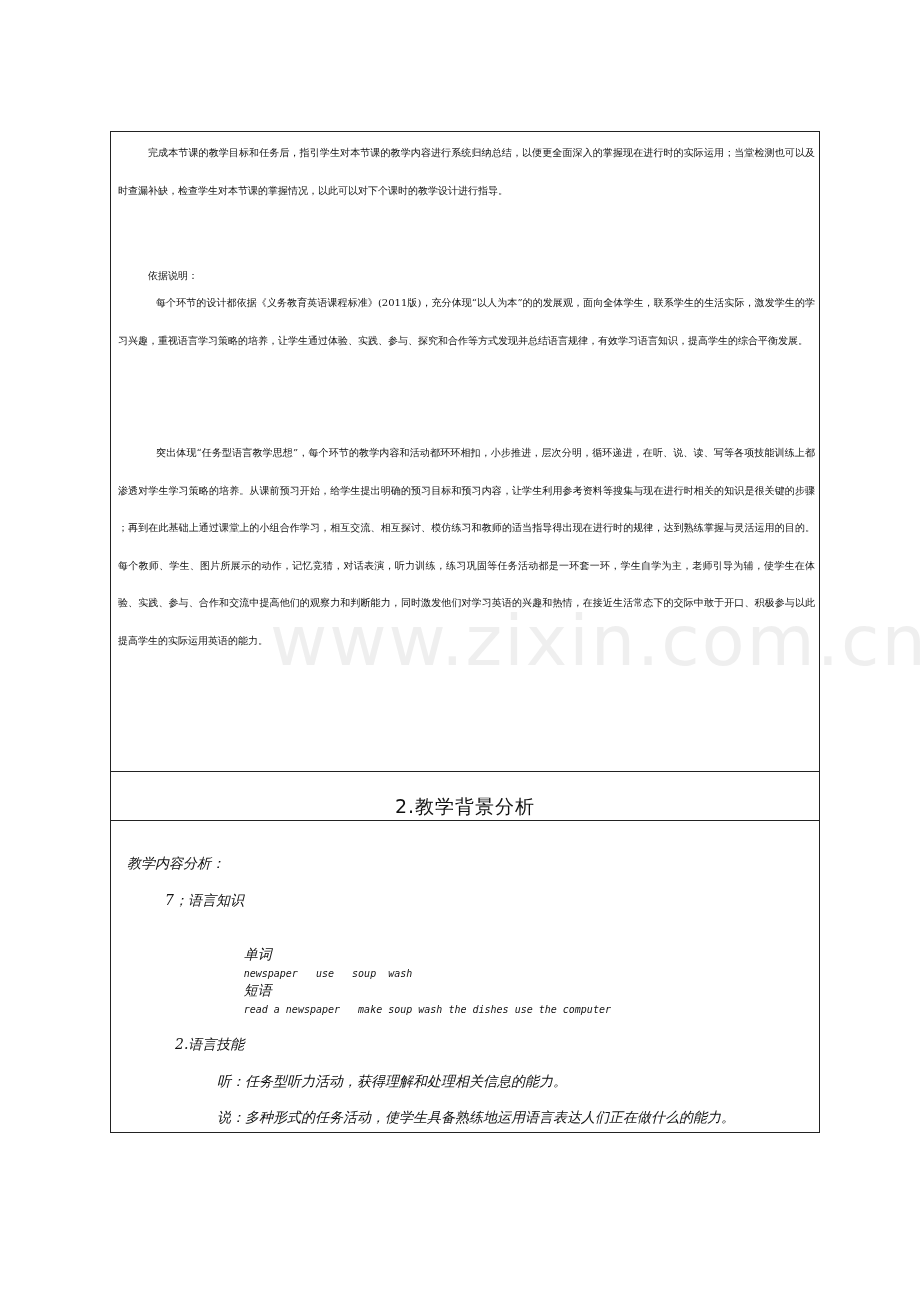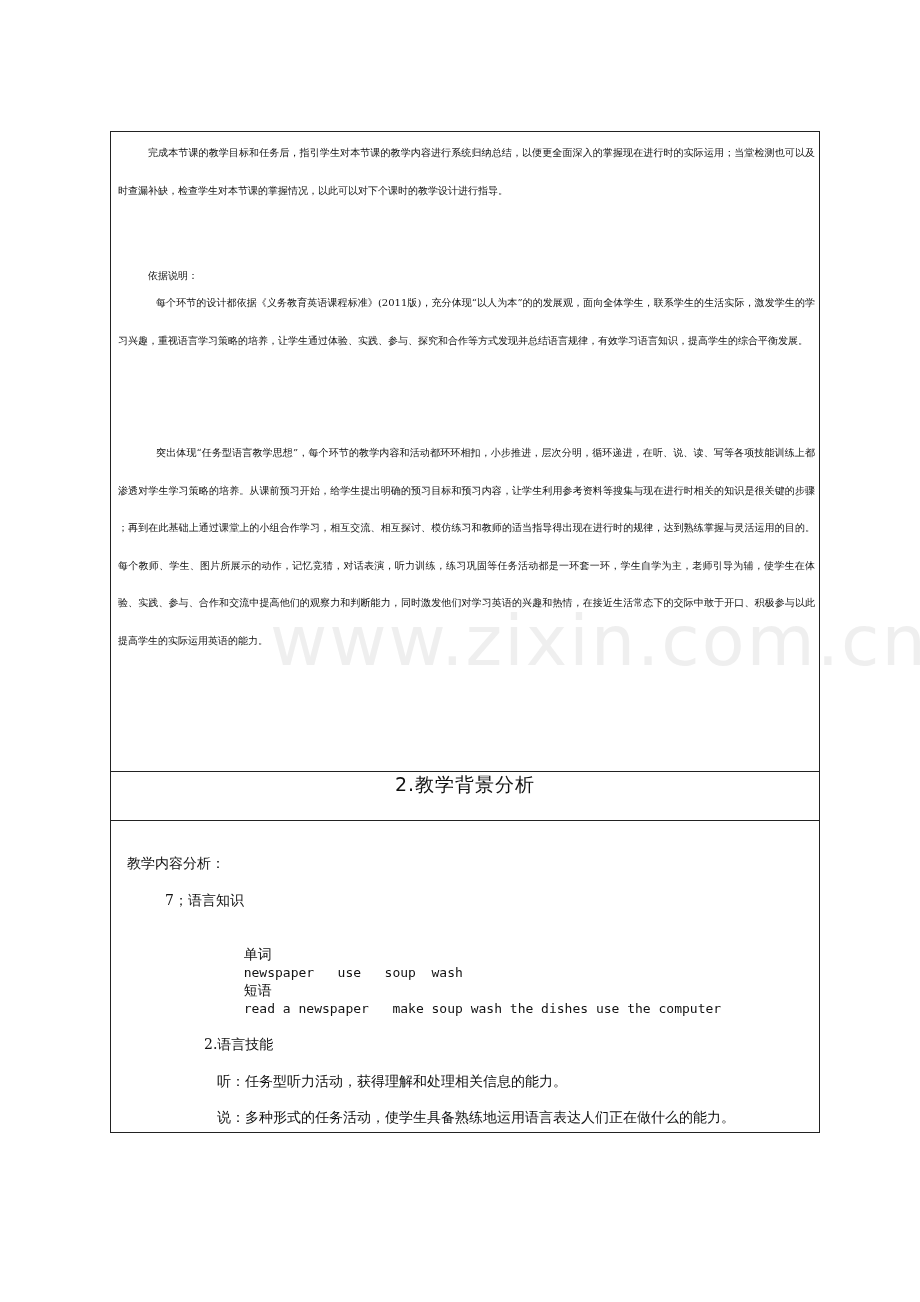--- a/index.html
+++ b/index.html
@@ -9,7 +9,7 @@
       border: 1px solid #222; box-sizing: border-box; }
     .cell-top { position: absolute; left: 0; top: 0; width: 100%; height: 640px; border-bottom: 1px solid #222; box-sizing: border-box; }
     .cell-head { position: absolute; left: 0; top: 640px; width: 100%; height: 49px; border-bottom: 1px solid #222; box-sizing: border-box;
-      display: flex; align-items: flex-start; justify-content: center; }
+      display: flex; align-items: flex-end; justify-content: center; }
     .cell-bottom { position: absolute; left: 0; top: 689px; width: 100%; height: 311px; }
     .p { position: absolute; left: 7px; width: 697px; font-size: 10px; line-height: 37.5px; margin: 0; text-align: justify; }
     .head-title { font-family: "DejaVu Sans", "Liberation Sans", sans-serif; font-size: 19px; letter-spacing: 1px; }

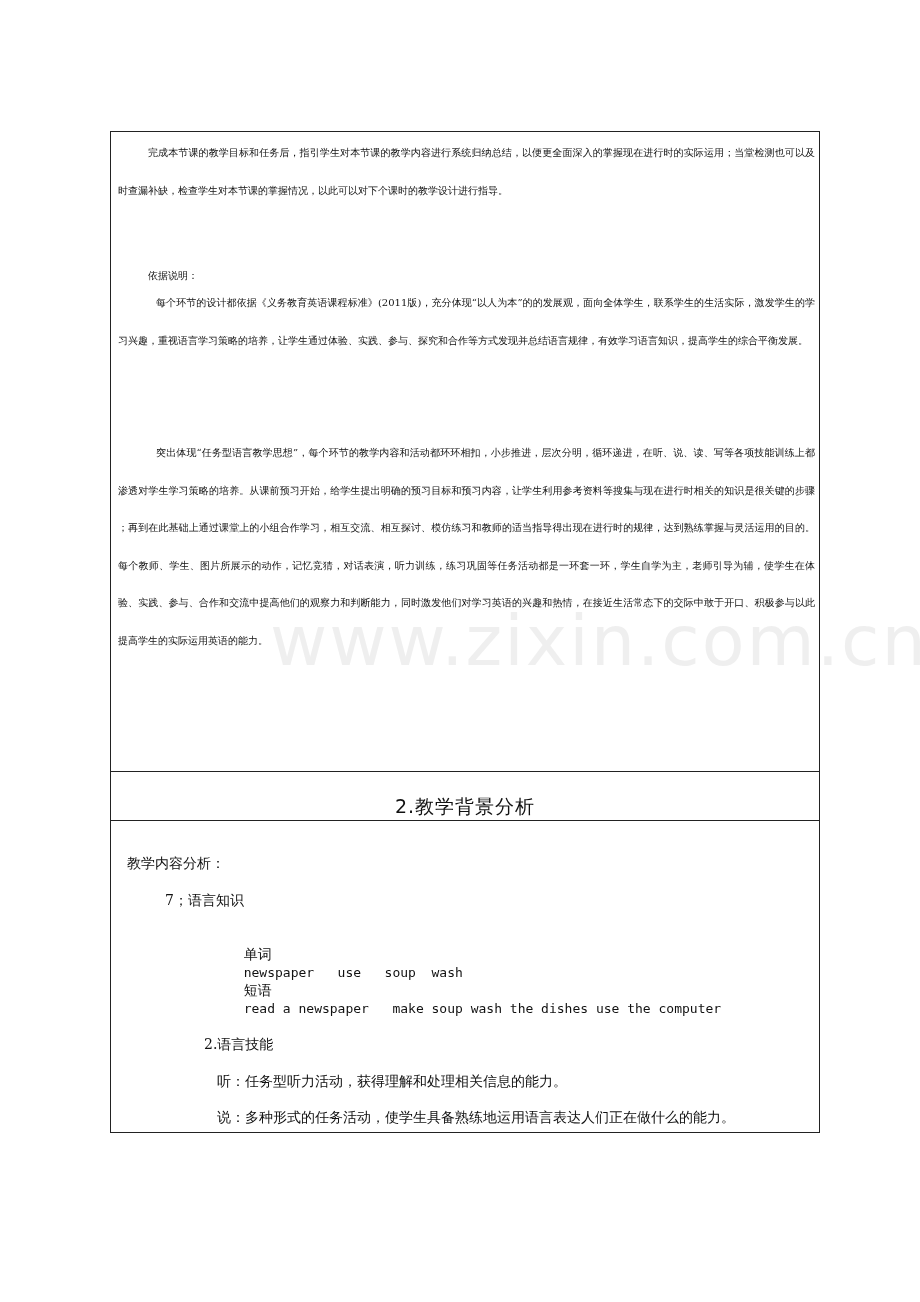--- a/index.html
+++ b/index.html
@@ -10,7 +10,7 @@
     .cell-top { position: absolute; left: 0; top: 0; width: 100%; height: 640px; border-bottom: 1px solid #222; box-sizing: border-box; }
     .cell-head { position: absolute; left: 0; top: 640px; width: 100%; height: 49px; border-bottom: 1px solid #222; box-sizing: border-box;
       display: flex; align-items: flex-end; justify-content: center; }
-    .cell-bottom { position: absolute; left: 0; top: 689px; width: 100%; height: 311px; }
+    .cell-bottom { position: absolute; left: 0; top: 689px; width: 100%; height: 311px; font-style: italic; }
     .p { position: absolute; left: 7px; width: 697px; font-size: 10px; line-height: 37.5px; margin: 0; text-align: justify; }
     .head-title { font-family: "DejaVu Sans", "Liberation Sans", sans-serif; font-size: 19px; letter-spacing: 1px; }
     .line { position: absolute; font-size: 14px; white-space: pre; line-height: 18px; }

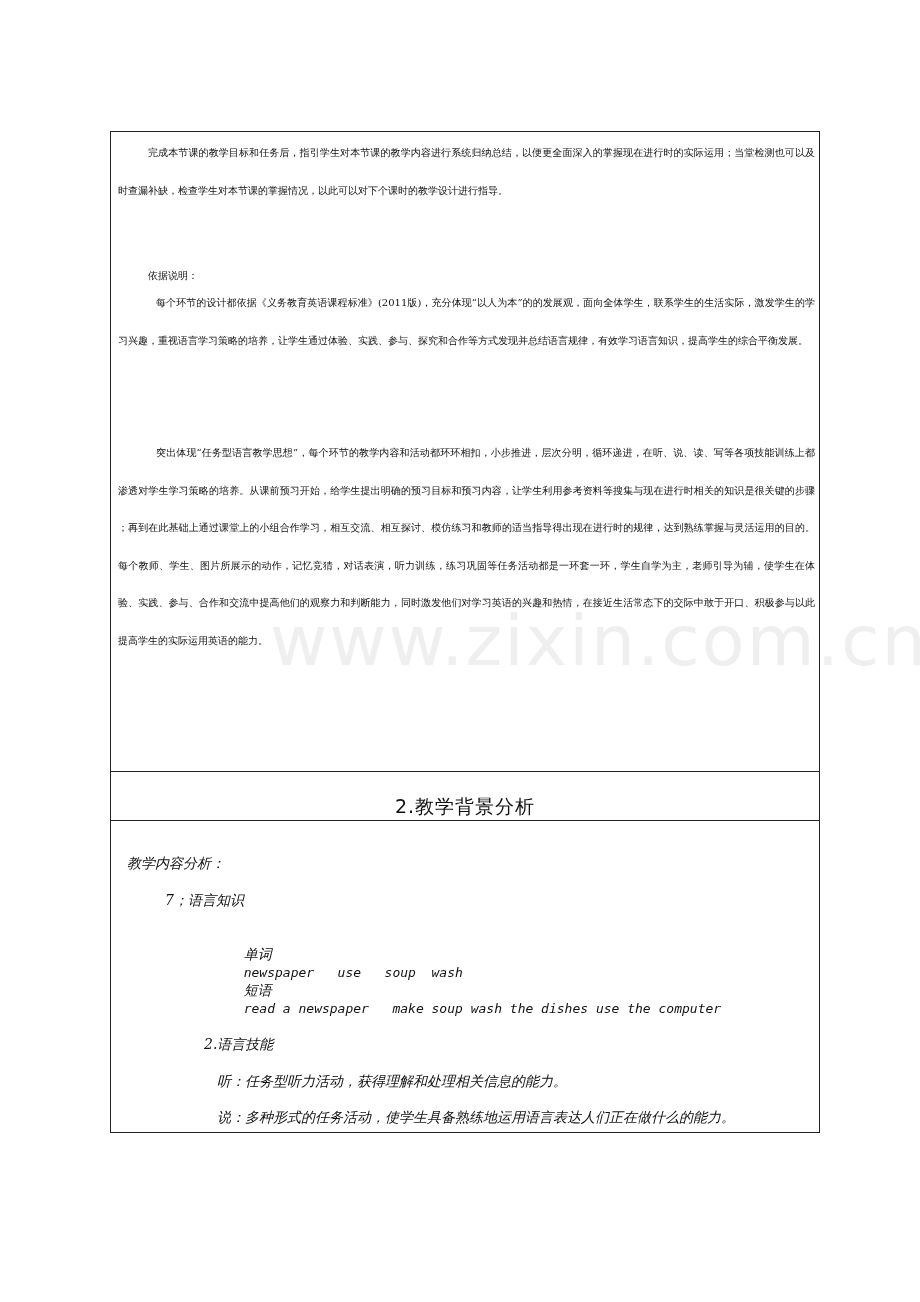--- a/index.html
+++ b/index.html
@@ -14,7 +14,7 @@
     .p { position: absolute; left: 7px; width: 697px; font-size: 10px; line-height: 37.5px; margin: 0; text-align: justify; }
     .head-title { font-family: "DejaVu Sans", "Liberation Sans", sans-serif; font-size: 19px; letter-spacing: 1px; }
     .line { position: absolute; font-size: 14px; white-space: pre; line-height: 18px; }
-    .mono { font-family: "DejaVu Sans Mono", "Liberation Mono", monospace; font-size: 13px; }
+    .mono { font-family: "DejaVu Sans Mono", "Liberation Mono", monospace; font-size: 10px; }
     .watermark { position: absolute; left: 270px; top: 600px; font-family: "DejaVu Sans", sans-serif; font-size: 70px; color: rgba(180,180,180,0.22);
       letter-spacing: 2px; pointer-events: none; }
   </style>

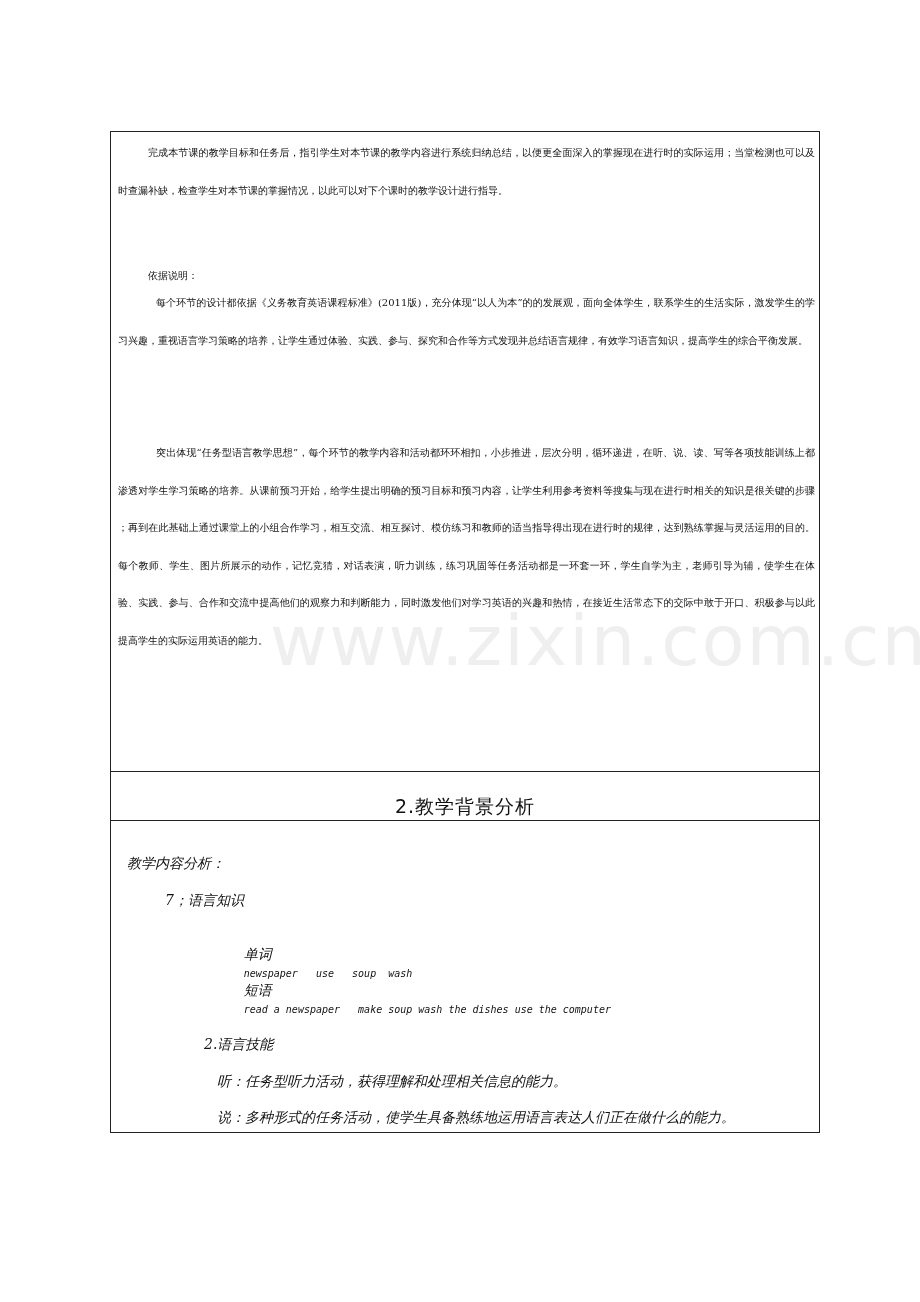--- a/index.html
+++ b/index.html
@@ -46,7 +46,7 @@
       <span class="mono">read a newspaper   make soup wash the dishes use the computer</span>
     </div>
 
-    <div class="line" style="left:64px; top:214px;margin-left:29px;">2.语言技能</div>
+    <div class="line" style="left:64px; top:214px;">2.语言技能</div>
     <div class="line" style="left:106px; top:287px;">说：多种形式的任务活动，使学生具备熟练地运用语言表达人们正在做什么的能力。</div>
     <div class="line" style="left:106px; top:251px;">听：任务型听力活动，获得理解和处理相关信息的能力。</div>
   </div>

